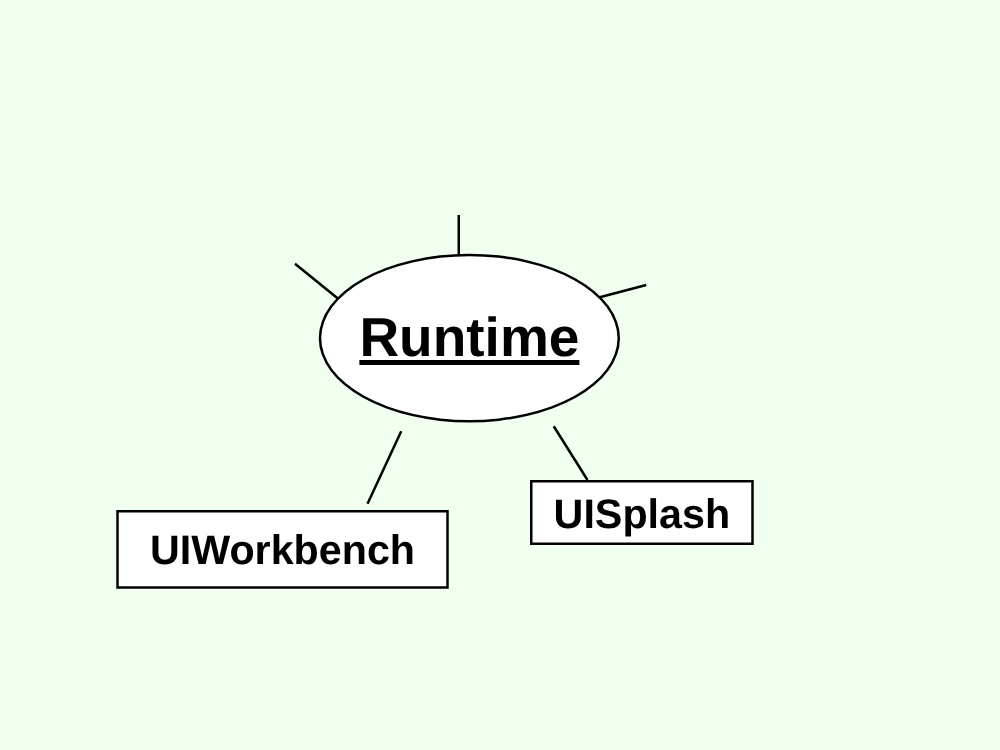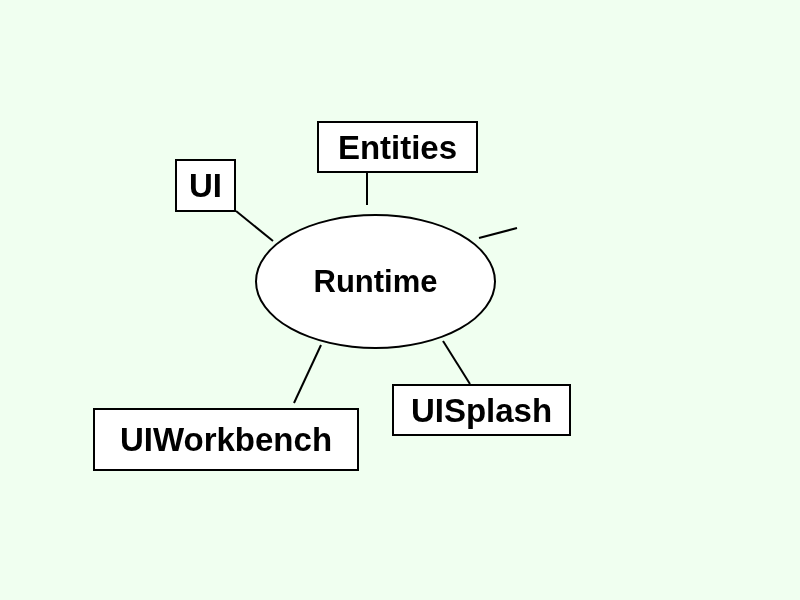--- a/index.html
+++ b/index.html
@@ -76,9 +76,6 @@
     <span class="node-label">Runtime</span>
   </div>
 
-  <div id="node-entities" class="node rect">
-    <span class="node-label">Entities</span>
-  </div>
 
   <div id="node-ui" class="node rect">
     <span class="node-label">UI</span>

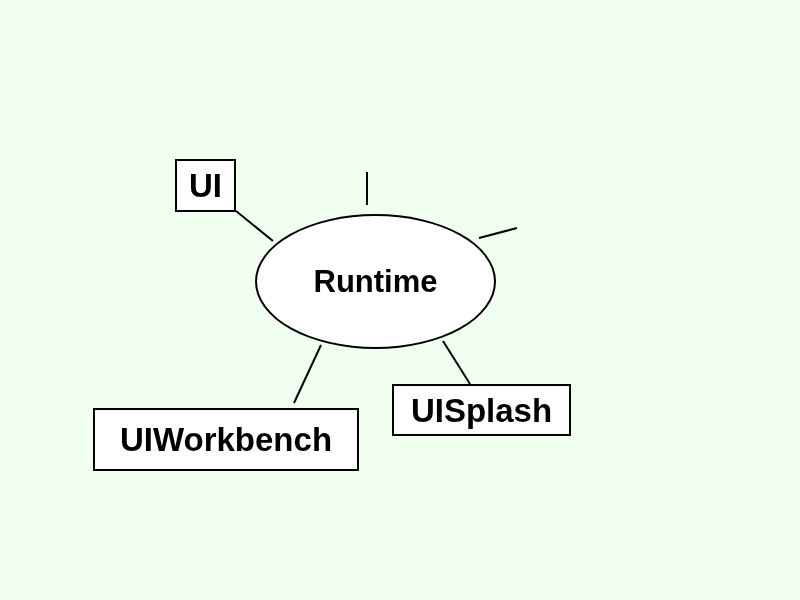--- a/index.html
+++ b/index.html
@@ -77,9 +77,6 @@
   </div>
 
 
-  <div id="node-ui" class="node rect">
-    <span class="node-label">UI</span>
-  </div>
 
 
   <div id="node-uisplash" class="node rect">

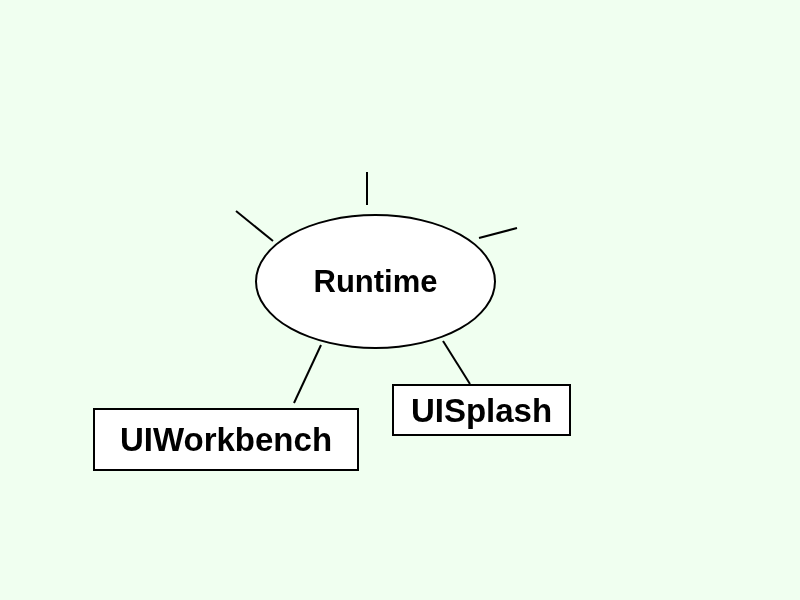--- a/index.html
+++ b/index.html
@@ -55,7 +55,7 @@
   #node-entities   { left: 317px; top: 121px; width: 161px; height: 52px;  font-size: 33px; }
   #node-ui         { left: 175px; top: 159px; width: 61px;  height: 53px;  font-size: 33px; }
   #node-settings   { left: 517px; top: 207px; width: 173px; height: 56px;  font-size: 33px; }
-  #node-runtime    { left: 255px; top: 214px; width: 241px; height: 135px; font-size: 31px; }
+  #node-runtime    { left: 255px; top: 203px; width: 241px; height: 135px; font-size: 44px; text-decoration: underline; }
   #node-uisplash   { left: 392px; top: 384px; width: 179px; height: 52px;  font-size: 33px; text-align: right; }
   #node-uiworkbench{ left: 93px;  top: 408px; width: 266px; height: 63px;  font-size: 33px; }
 </style>

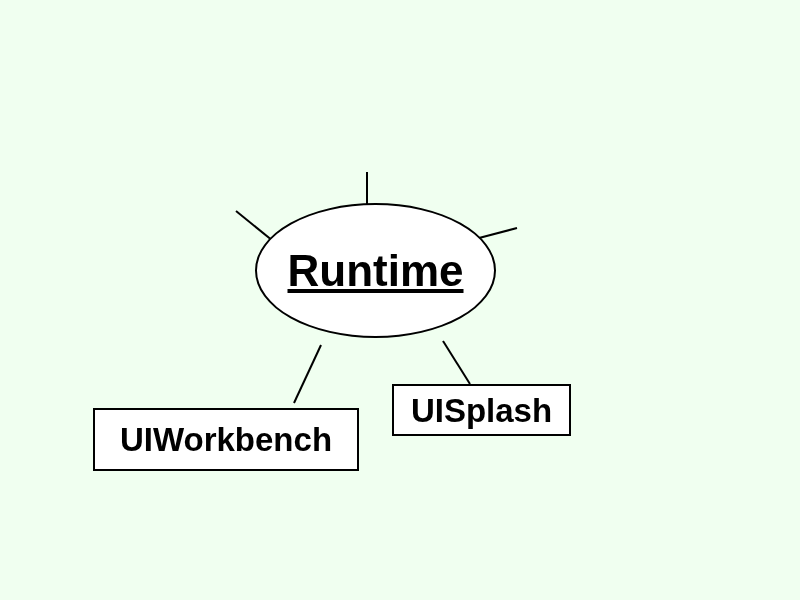--- a/index.html
+++ b/index.html
@@ -56,7 +56,7 @@
   #node-ui         { left: 175px; top: 159px; width: 61px;  height: 53px;  font-size: 33px; }
   #node-settings   { left: 517px; top: 207px; width: 173px; height: 56px;  font-size: 33px; }
   #node-runtime    { left: 255px; top: 203px; width: 241px; height: 135px; font-size: 44px; text-decoration: underline; }
-  #node-uisplash   { left: 392px; top: 384px; width: 179px; height: 52px;  font-size: 33px; text-align: right; }
+  #node-uisplash   { left: 424px; top: 384px; width: 179px; height: 52px;  font-size: 33px; text-align: right; }
   #node-uiworkbench{ left: 93px;  top: 408px; width: 266px; height: 63px;  font-size: 33px; }
 </style>
 </head>

